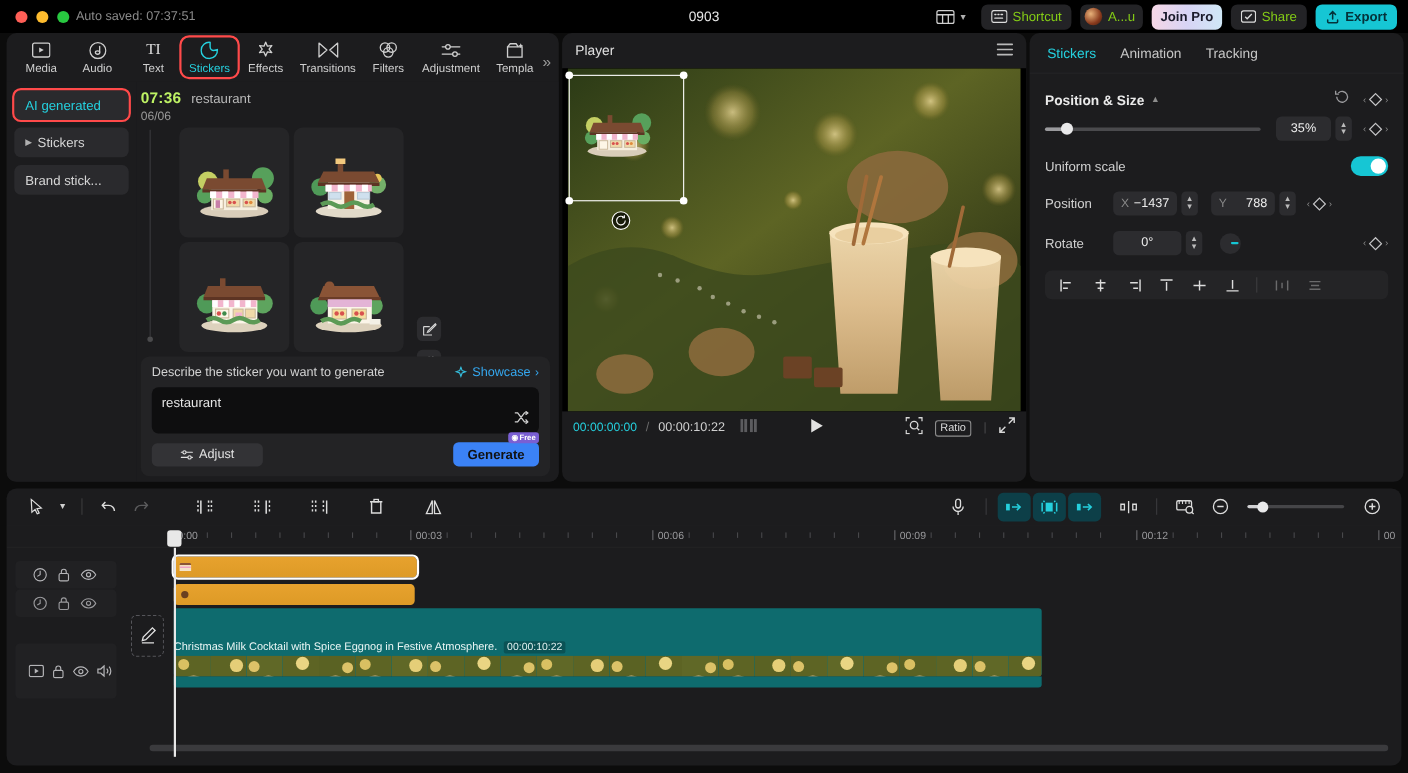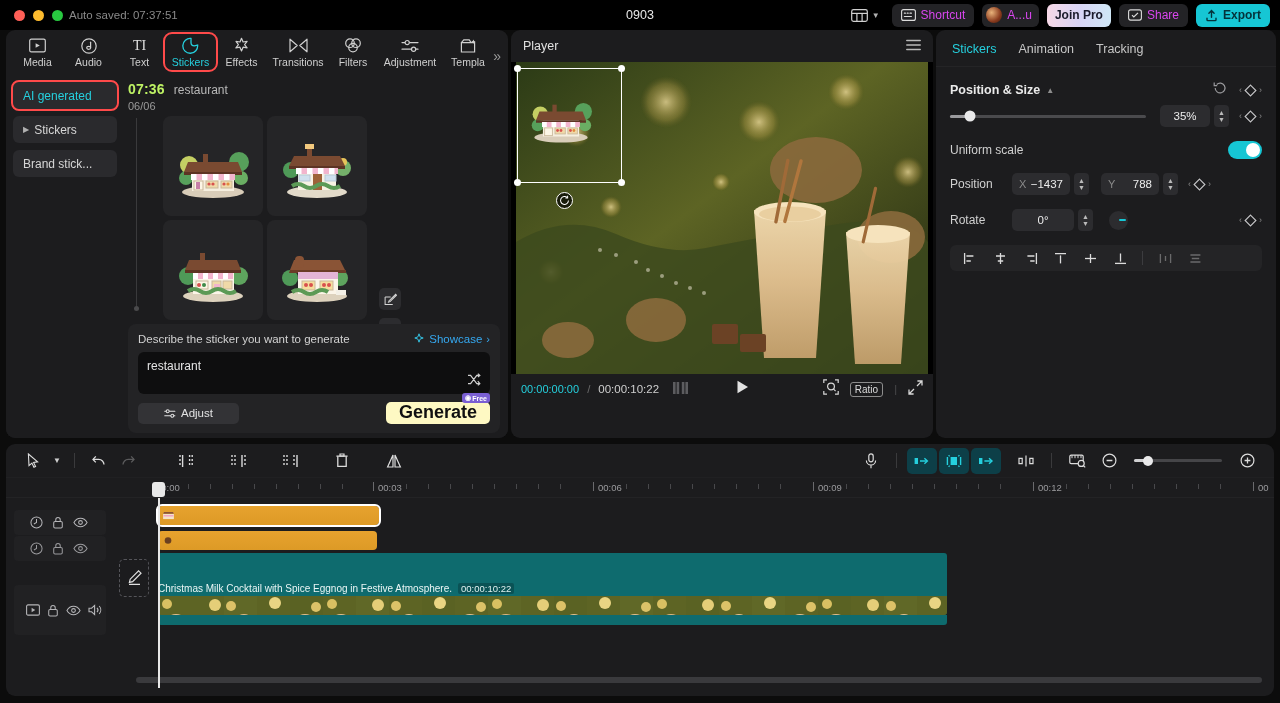--- a/index.html
+++ b/index.html
@@ -46,7 +46,7 @@
   .tb-btn {
     display: flex; align-items: center; gap: 5px;
     background: #232326; border-radius: 6px; padding: 4px 9px;
-    color: #d946ef; font-size: 12px; cursor: pointer; height: 23px;
+    color: #84cc16; font-size: 12px; cursor: pointer; height: 23px;
   }
   .tb-btn.join {
     background: linear-gradient(90deg,#f6d7e6,#d8d4f5,#cfe7f6);

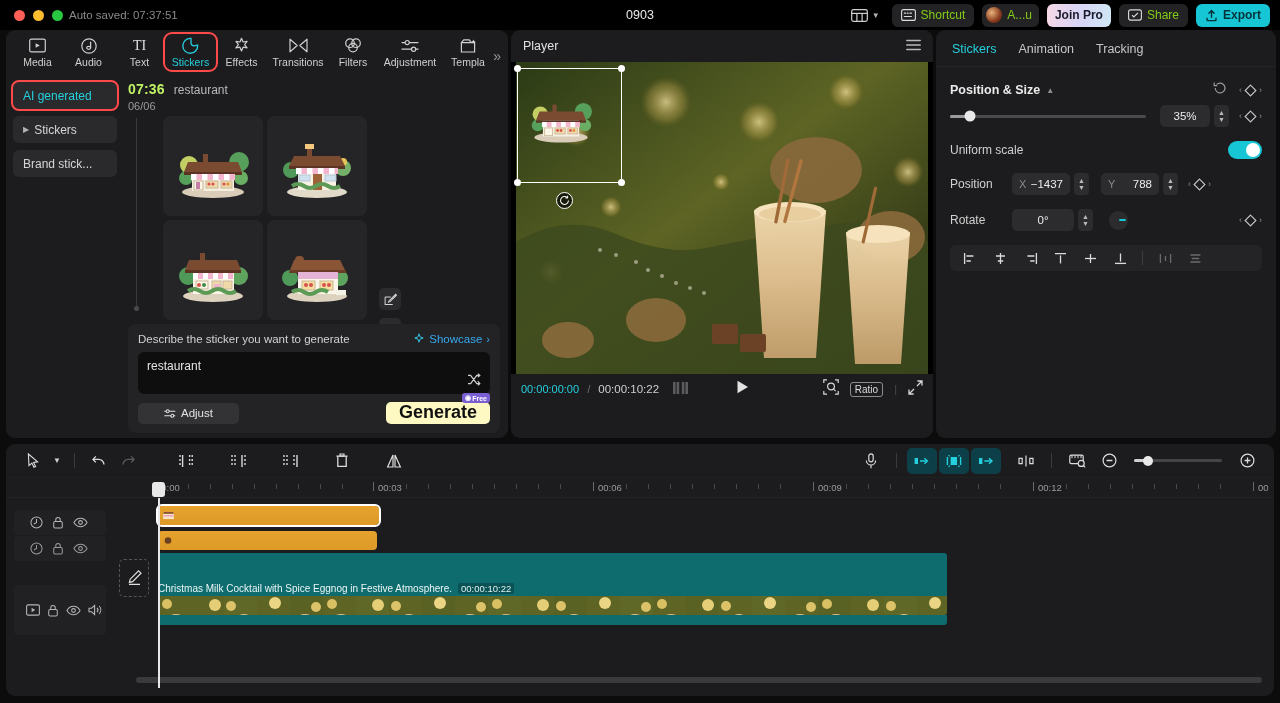--- a/index.html
+++ b/index.html
@@ -155,9 +155,9 @@
   }
   .gen-btn-wrap { margin-left: auto; position: relative; }
   .generate-btn {
-    background: #fef9c3; color: #111; font-size: 18px; font-weight: bold;
+    background: #3b82f6; color: #111; font-size: 12px; font-weight: bold;
     border-radius: 5px; height: 22px; padding: 0 13px;
-    display: flex; cursor: pointer;
+    display: flex; align-items: center; cursor: pointer;
   }
   .free-badge {
     position: absolute; right: 0; top: -9px;

